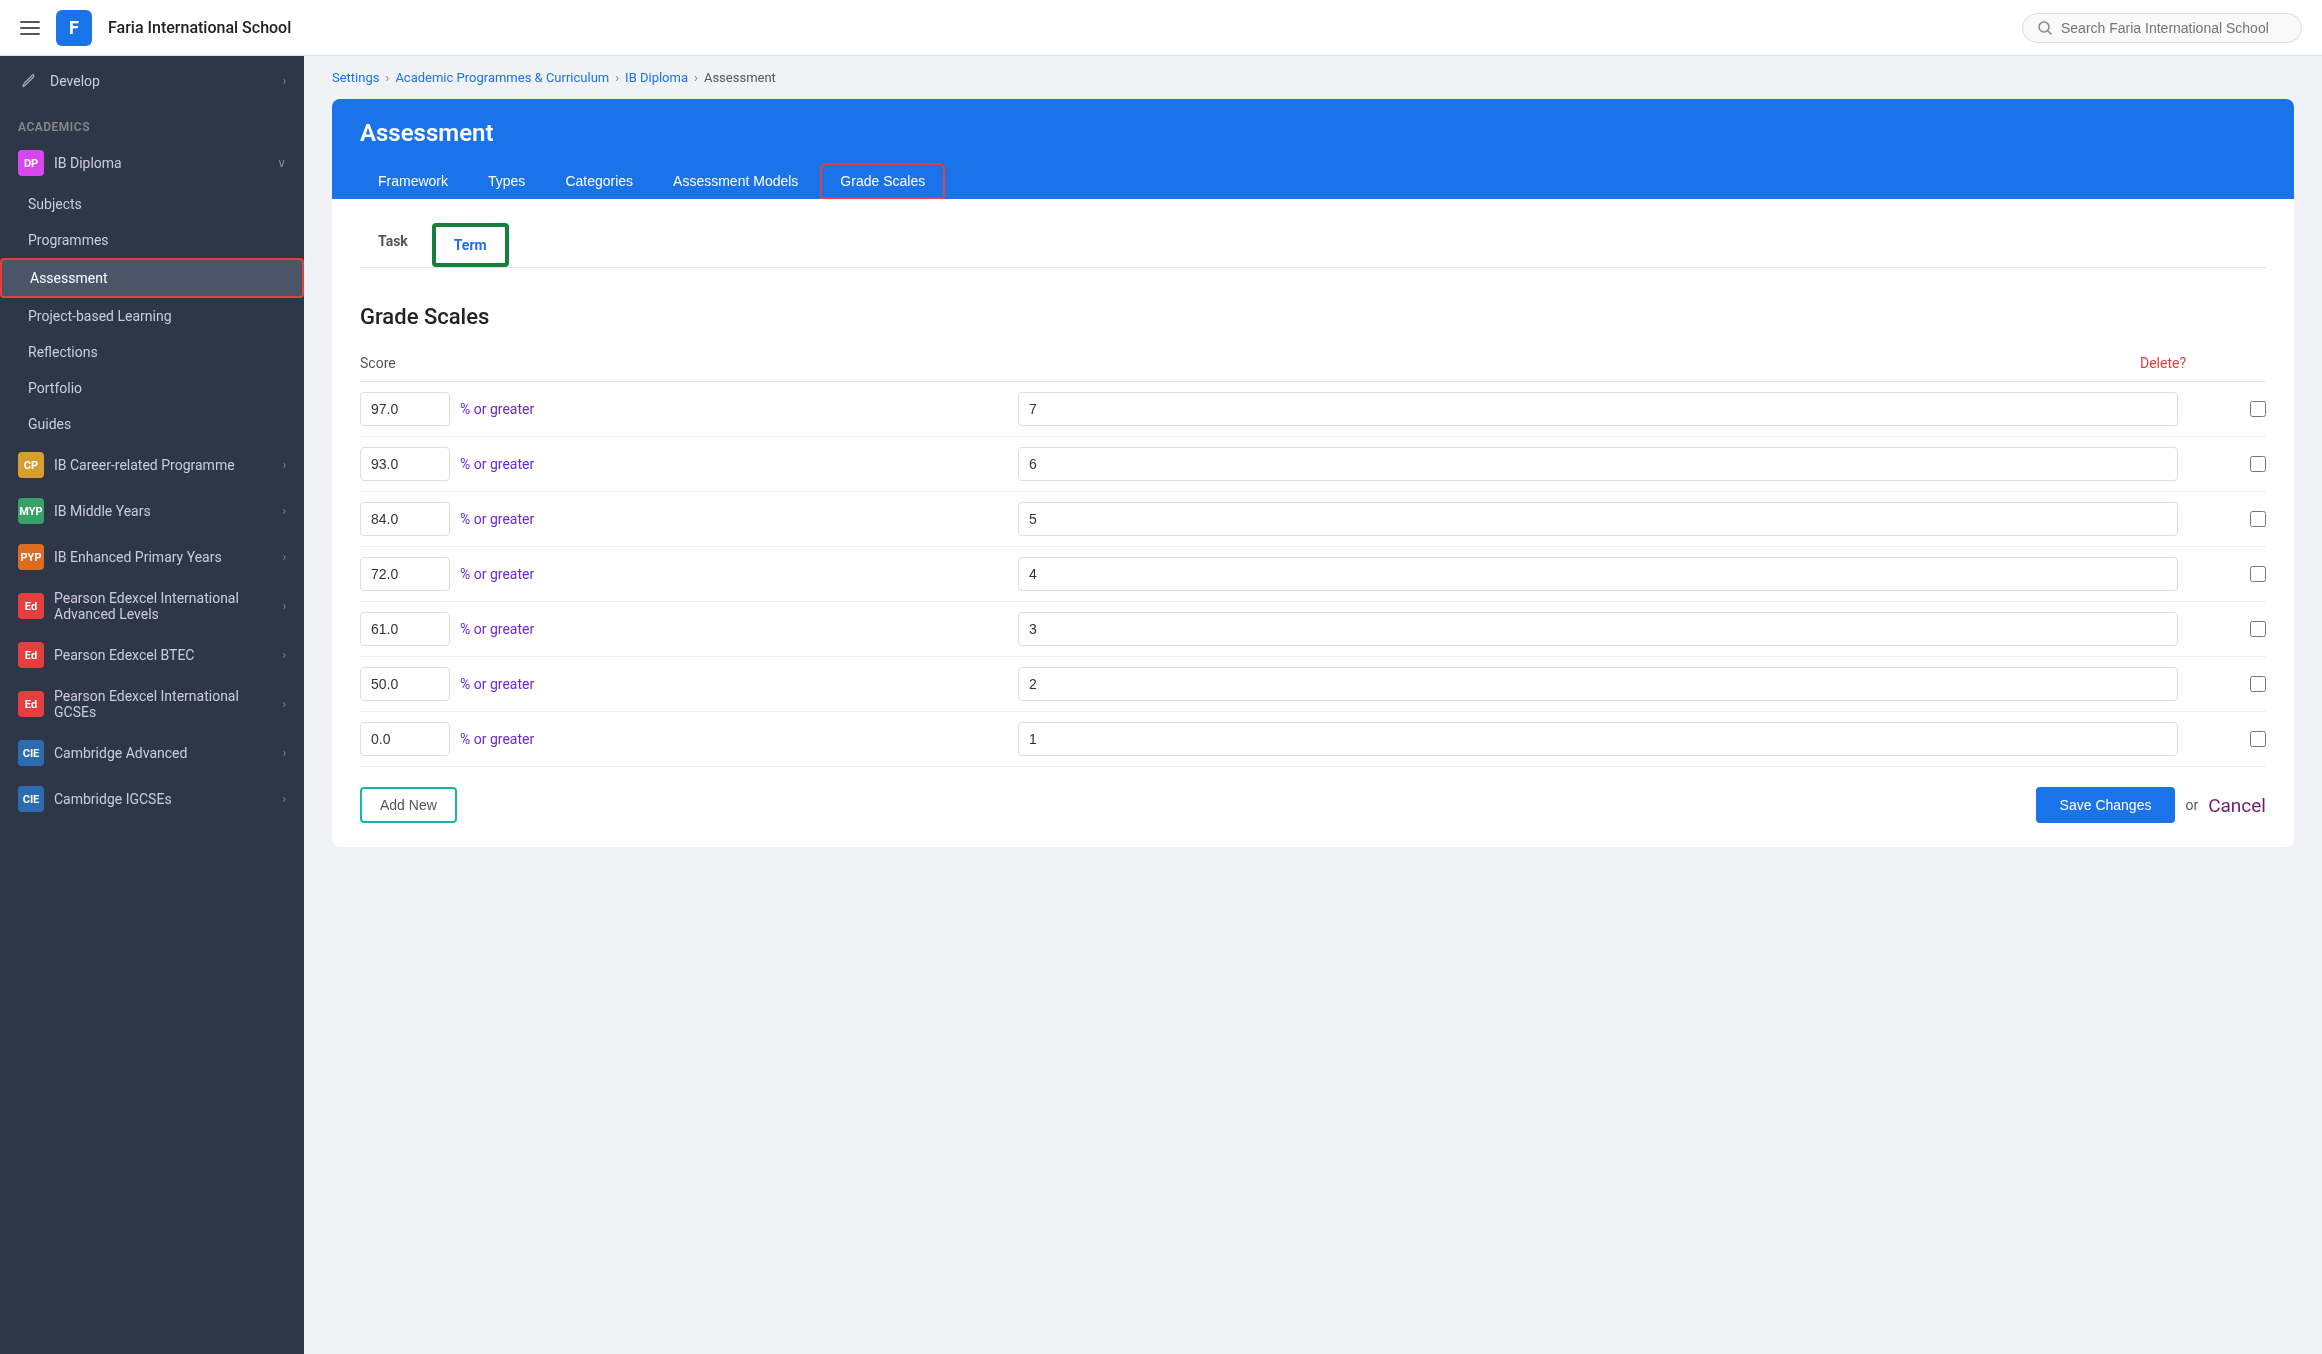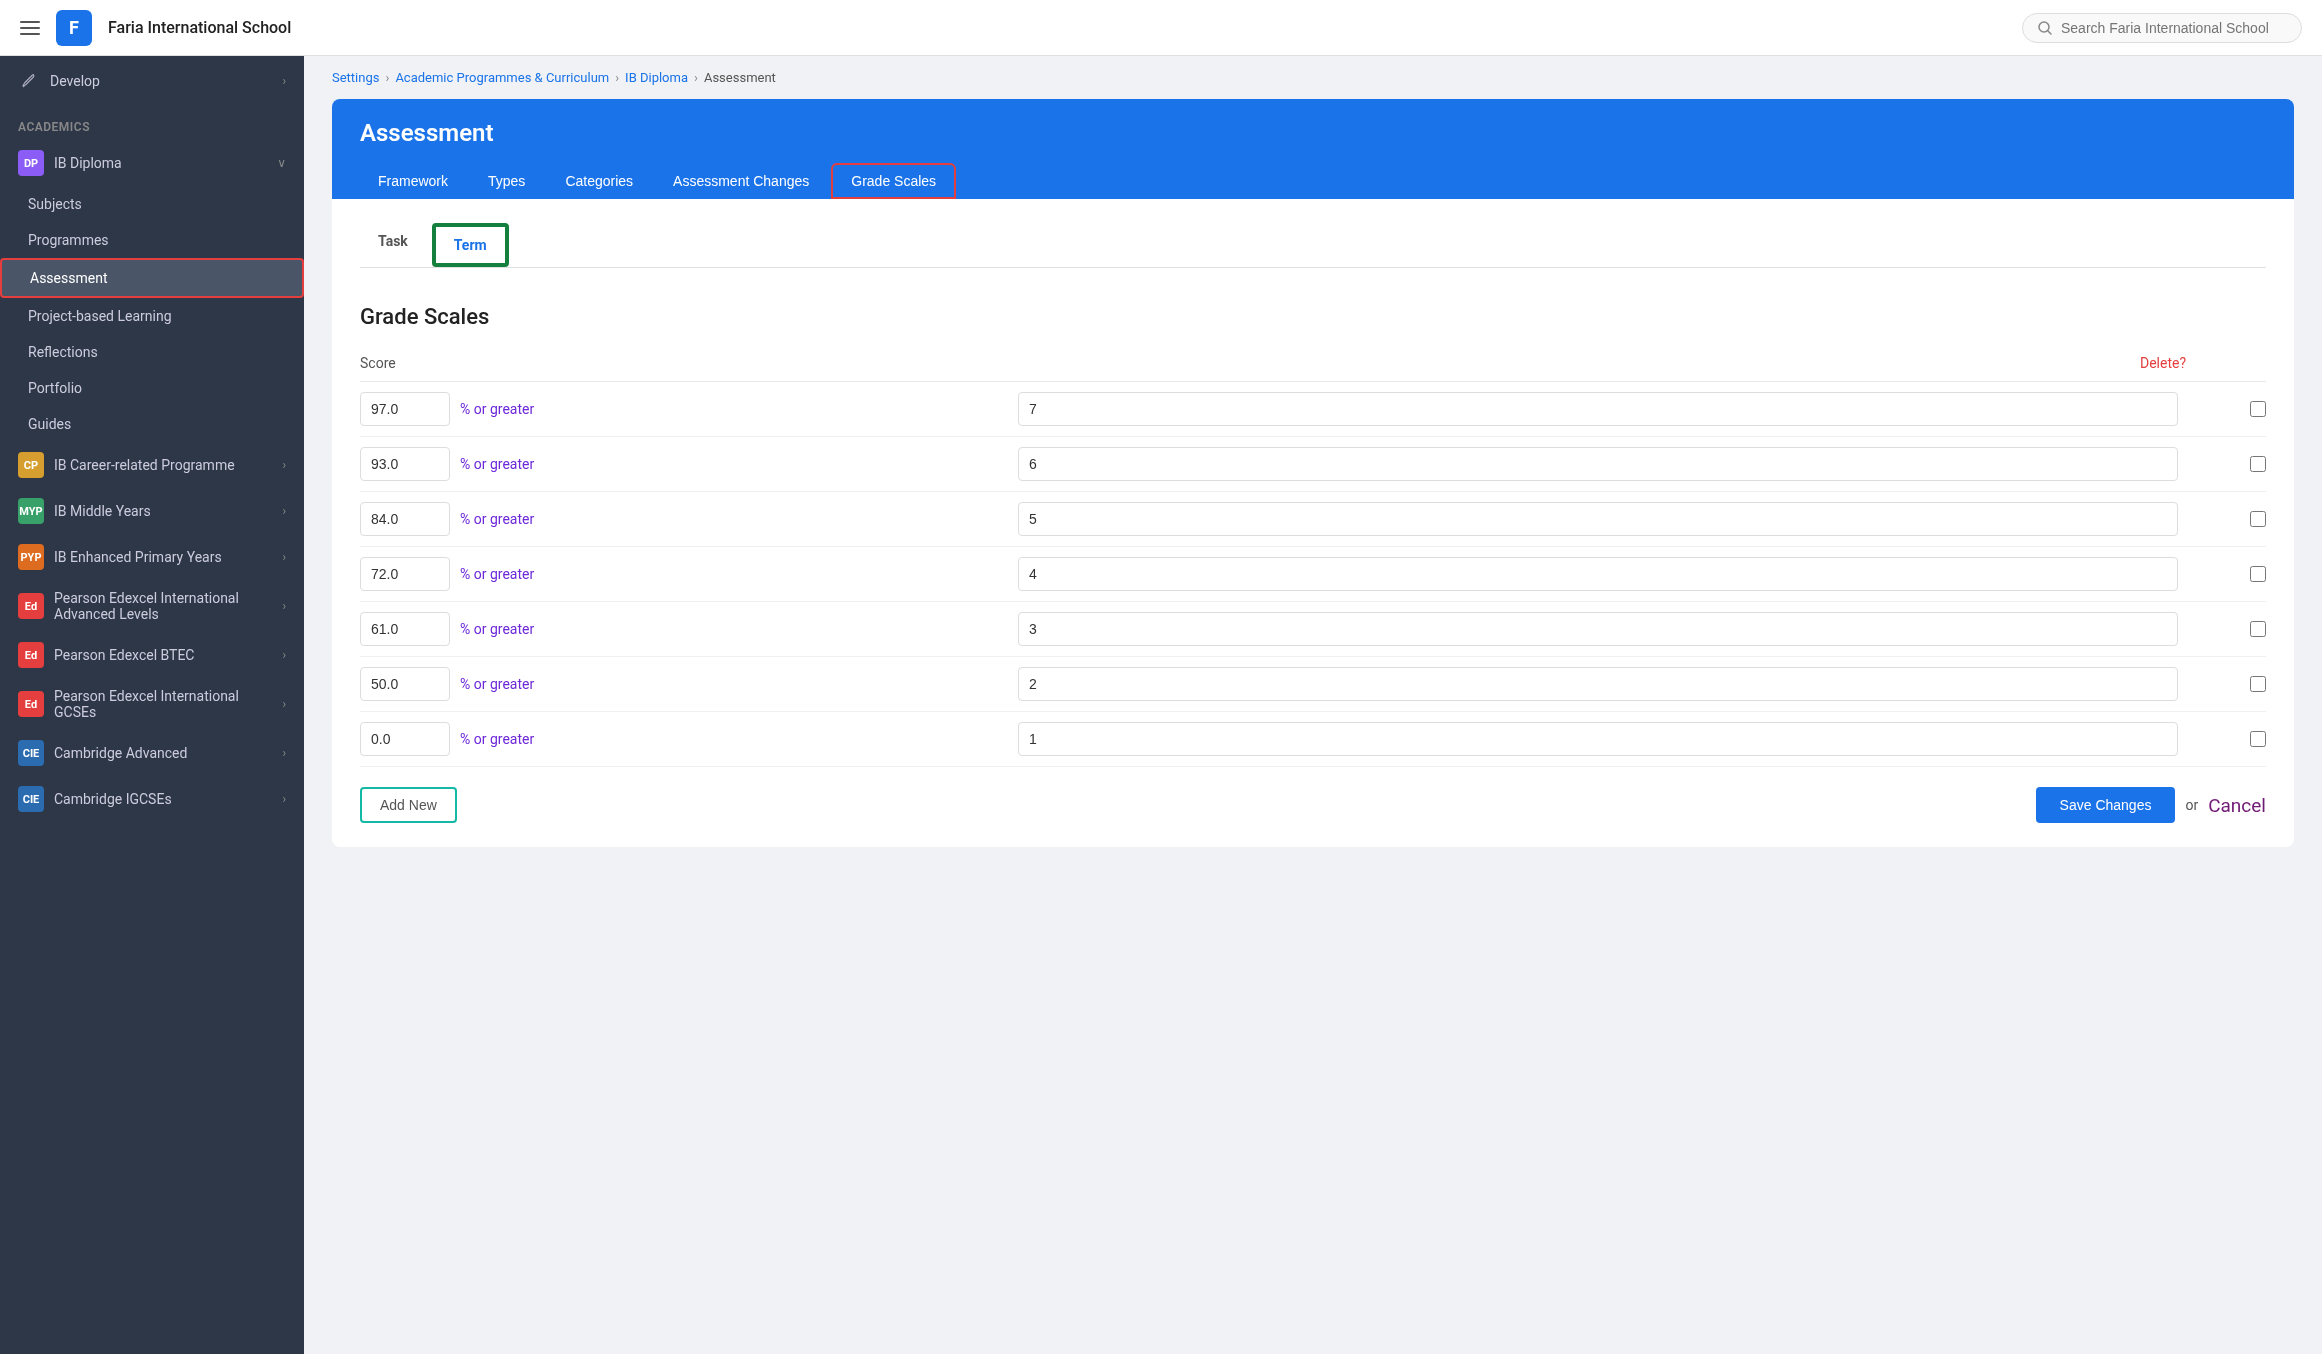--- a/index.html
+++ b/index.html
@@ -39,7 +39,7 @@
     .sidebar-parent { display: flex; align-items: center; justify-content: space-between; padding: 10px 18px; cursor: pointer; color: #ccd; font-size: 14px; }
     .sidebar-parent-left { display: flex; align-items: center; gap: 10px; }
     .sidebar-badge { width: 26px; height: 26px; border-radius: 4px; display: flex; align-items: center; justify-content: center; font-size: 11px; font-weight: 700; color: #fff; flex-shrink: 0; }
-    .badge-dp { background: #8b5cf6; }
+    .badge-dp { background: #d946ef; }
     .badge-cp { background: #d69e2e; }
     .badge-myp { background: #38a169; }
     .badge-pyp { background: #dd6b20; }

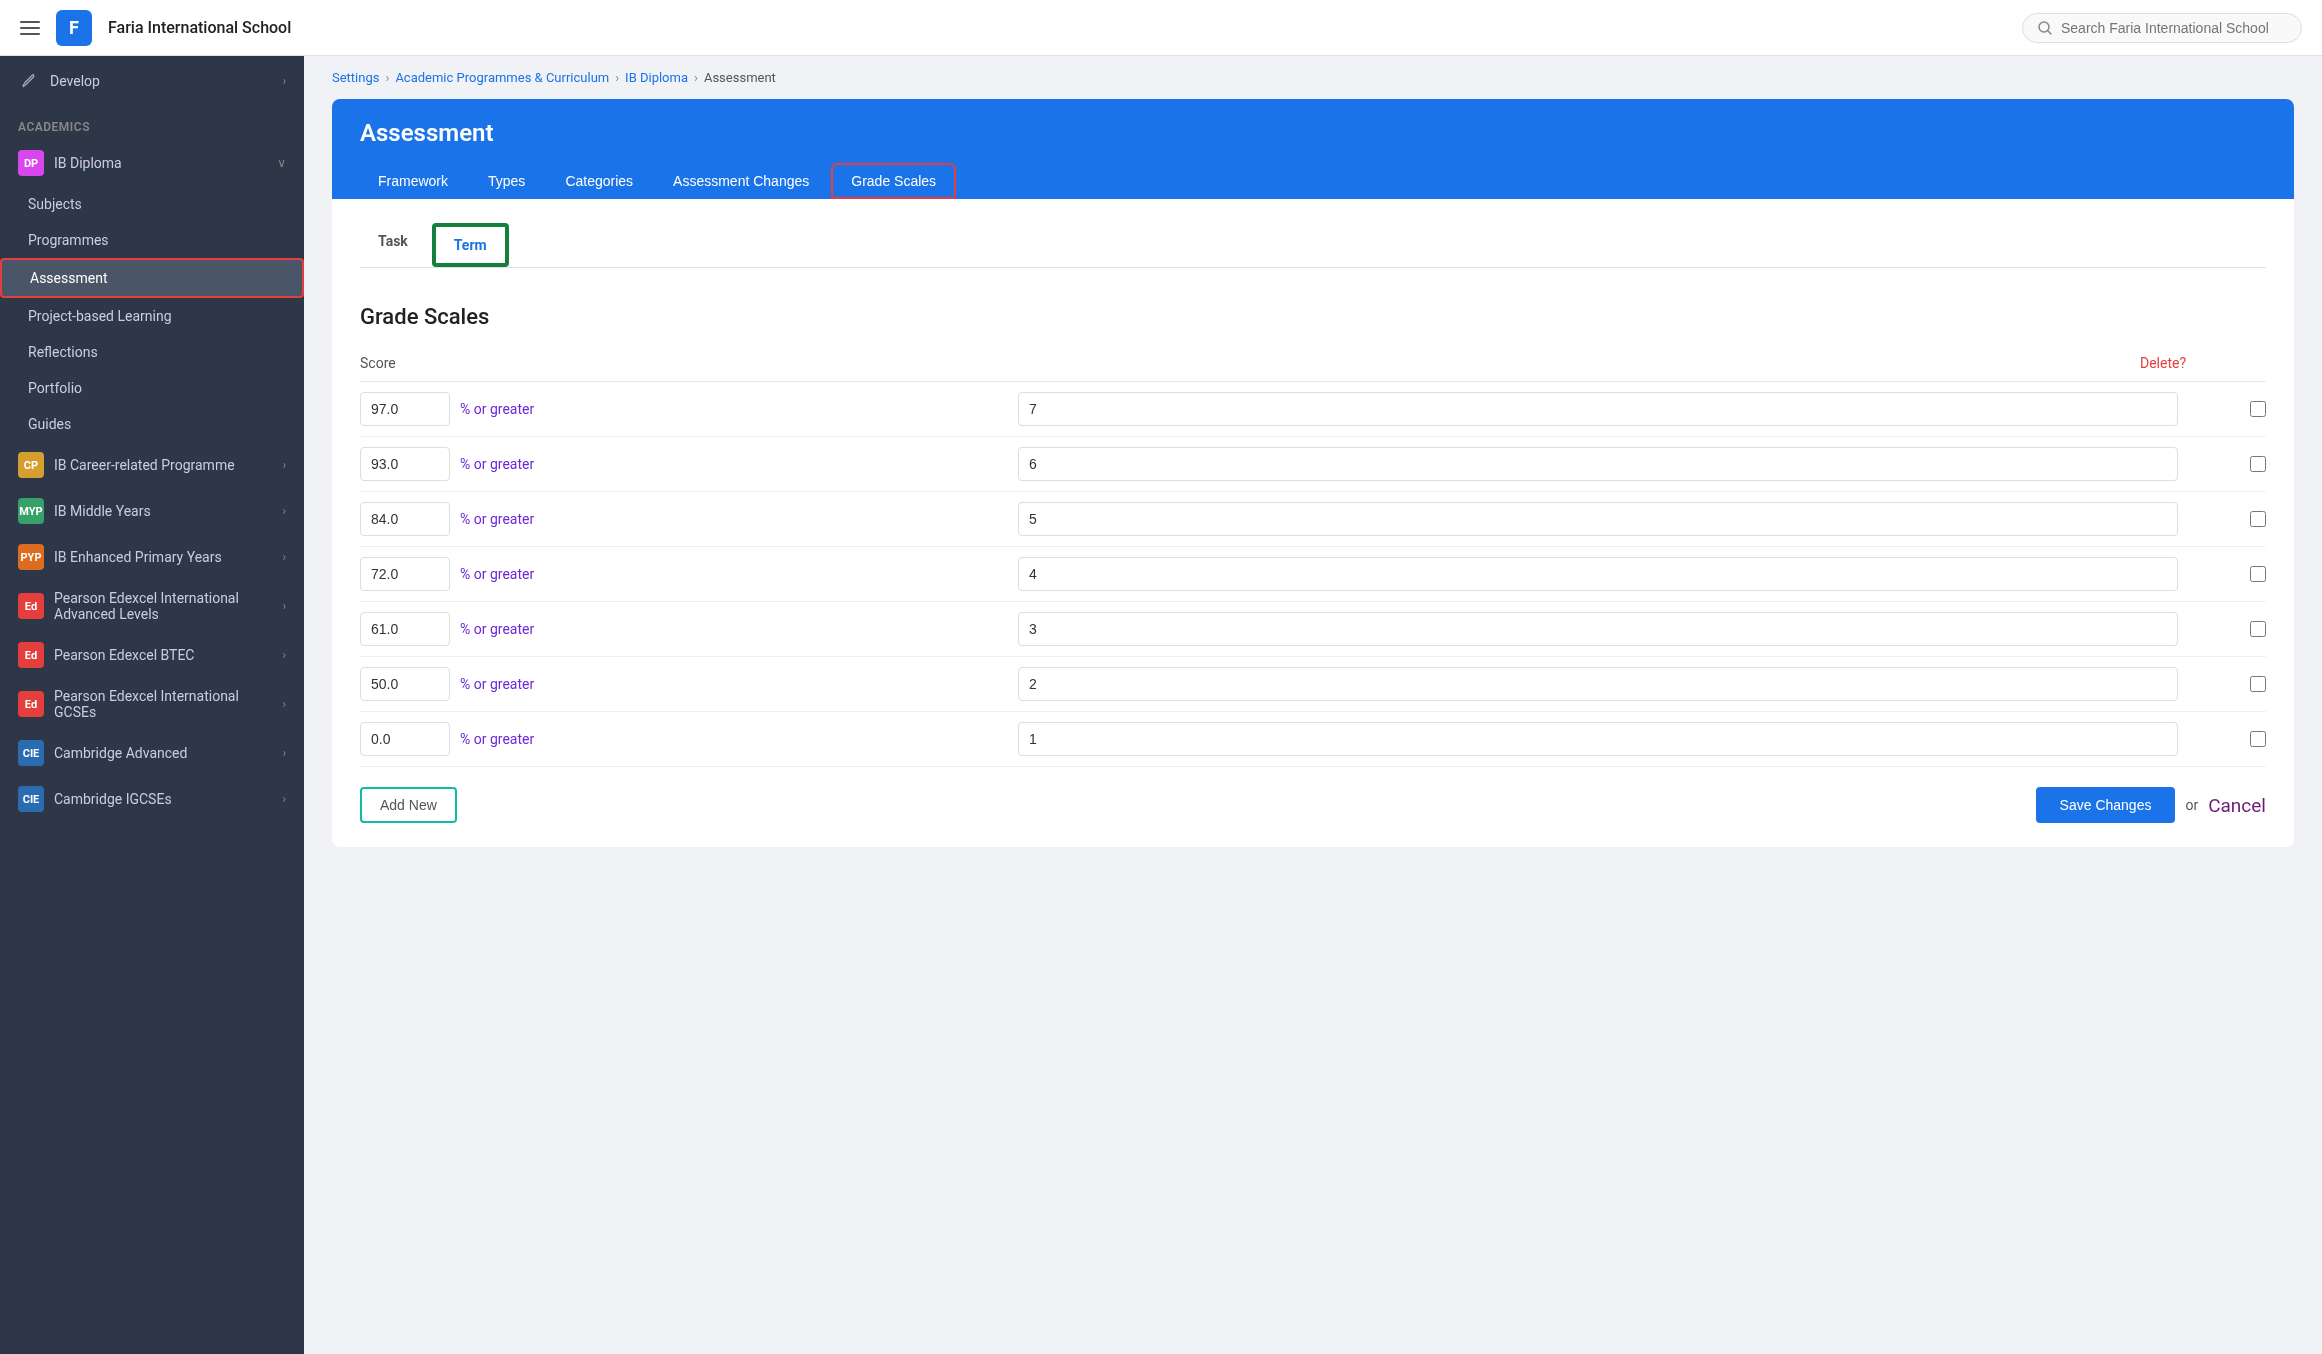--- a/index.html
+++ b/index.html
@@ -246,7 +246,7 @@
           <button class="tab-btn">Framework</button>
           <button class="tab-btn">Types</button>
           <button class="tab-btn">Categories</button>
-          <button class="tab-btn">Assessment Changes</button>
+          <button class="tab-btn">Assessment Models</button>
           <button class="tab-btn highlighted">Grade Scales</button>
         </div>
       </div>

